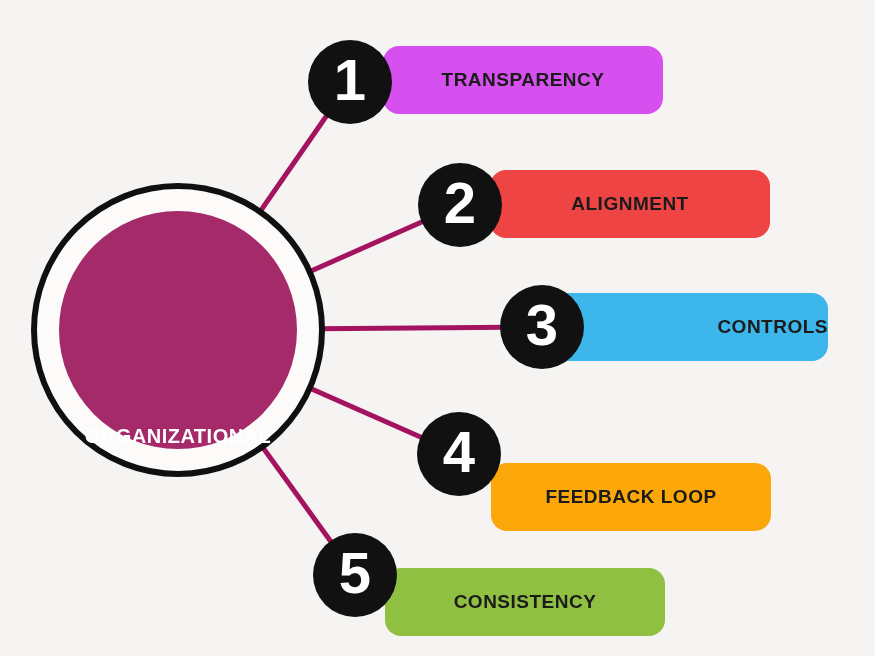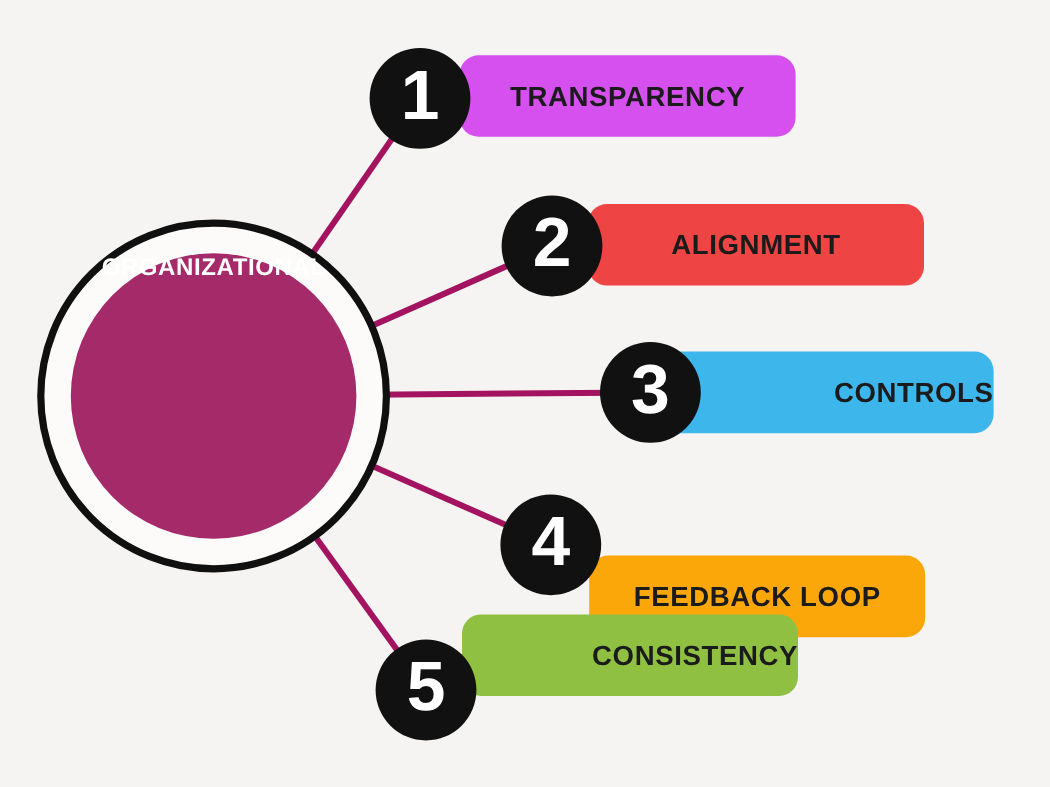--- a/index.html
+++ b/index.html
@@ -64,7 +64,7 @@
   }
   .pill-label {
     font-weight: bold;
-    font-size: 23px;
+    font-size: 19px;
     letter-spacing: 0.5px;
     color: #1b1b1b;
   }

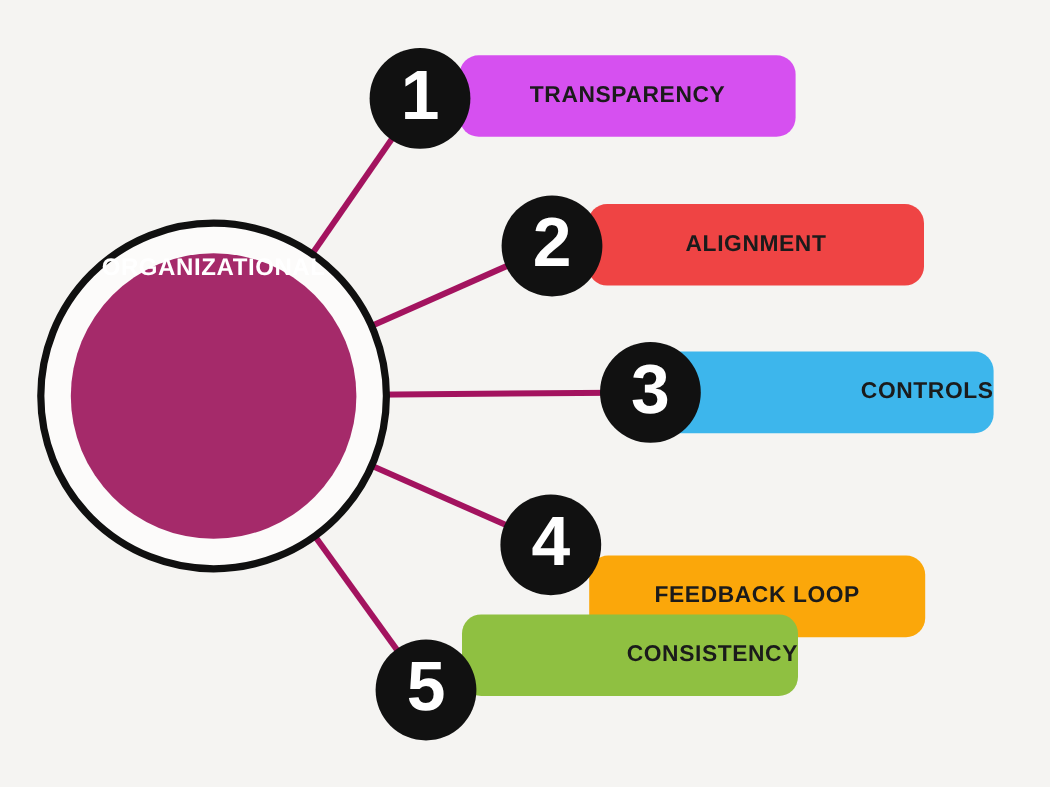--- a/index.html
+++ b/index.html
@@ -40,7 +40,7 @@
     border-radius: 50%;
     background: #a52a6a;
     display: flex;
-    align-items: flex-start;
+    align-items: flex-end;
     justify-content: center;
   }
   .center-text {

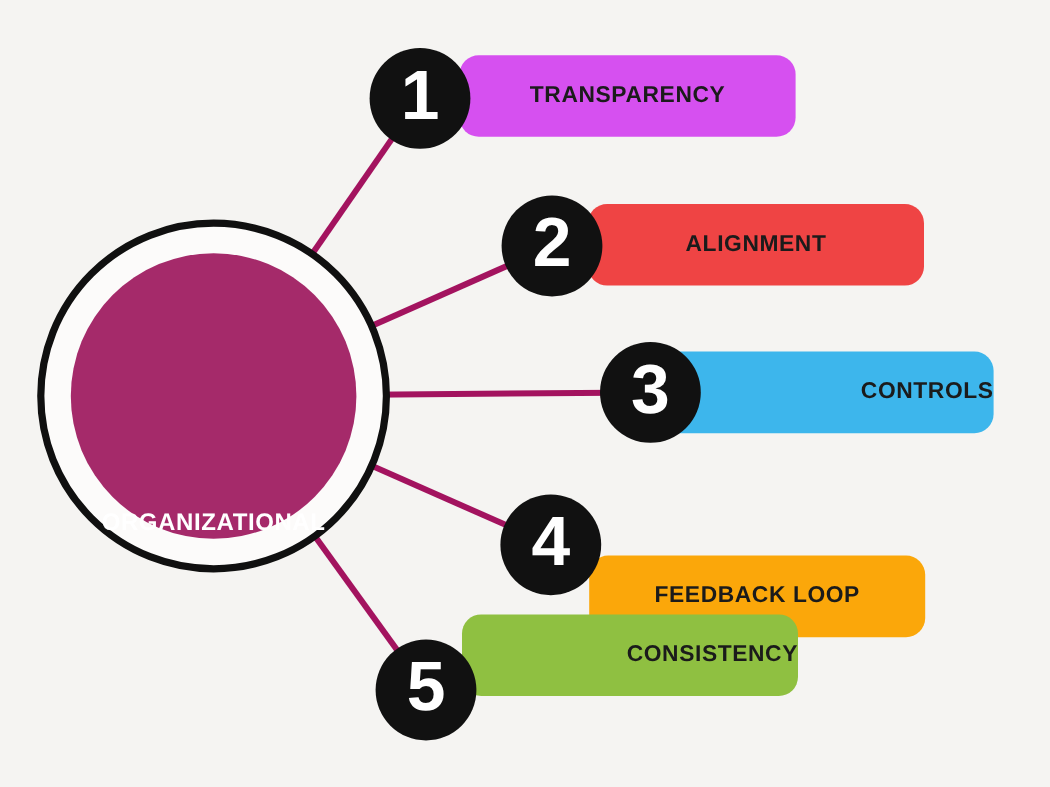--- a/index.html
+++ b/index.html
@@ -72,7 +72,7 @@
   .pill-2 { left: 490px; top: 170px; }
   .pill-3 { left: 548px; top: 293px; justify-content: flex-end; }
   .pill-4 { left: 491px; top: 415px; }
-  .pill-5 { left: 385px; top: 512px; justify-content: flex-end; }
+  .pill-5 { left: 385px; top: 568px; }
 
   
   .num-circle {

